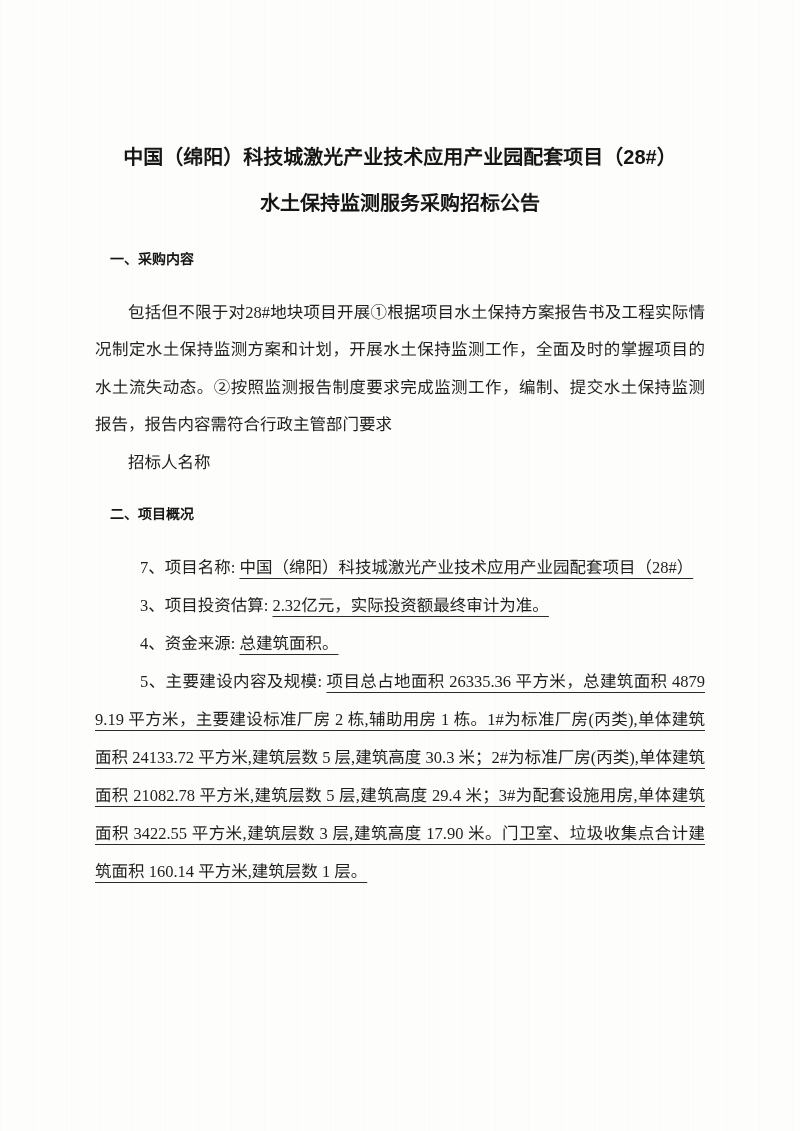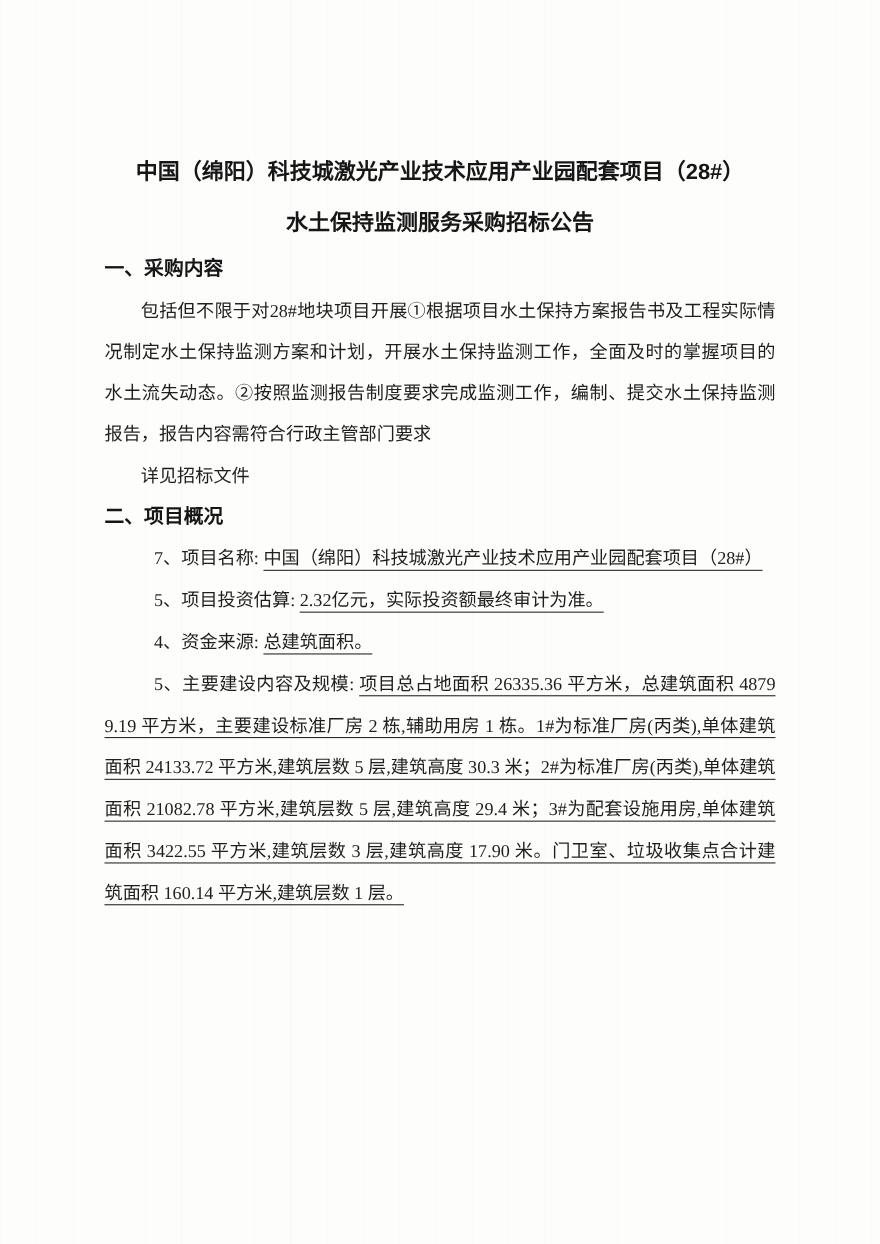--- a/index.html
+++ b/index.html
@@ -42,10 +42,10 @@
   }
   p.indent { text-indent: 33px; }
   h2.sec-heading {
-    margin: 0;
+    margin: 15px;
     font-family: "Liberation Sans", "DejaVu Sans", sans-serif;
     font-weight: 700;
-    font-size: 18px;
+    font-size: 14px;
     line-height: 37.5px;
     color: #161616;
   }

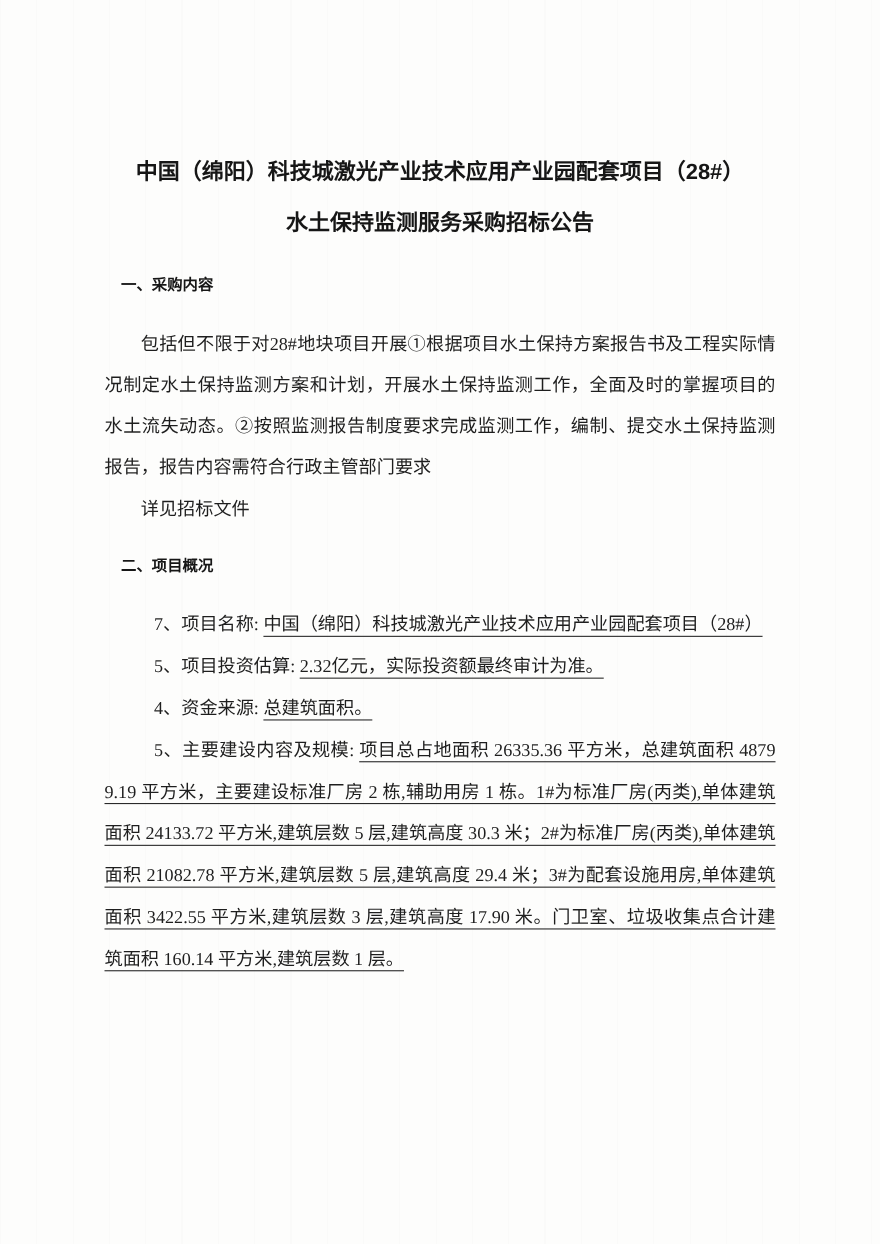--- a/index.html
+++ b/index.html
@@ -78,7 +78,7 @@
 
   <p class="body indent">包括但不限于对28#地块项目开展①根据项目水土保持方案报告书及工程实际情况制定水土保持监测方案和计划，开展水土保持监测工作，全面及时的掌握项目的水土流失动态。②按照监测报告制度要求完成监测工作，编制、提交水土保持监测报告，报告内容需符合行政主管部门要求</p>
 
-  <p class="body indent">详见招标文件</p>
+  <p class="body indent">招标人名称</p>
 
   <h2 class="sec-heading">二、项目概况</h2>
 

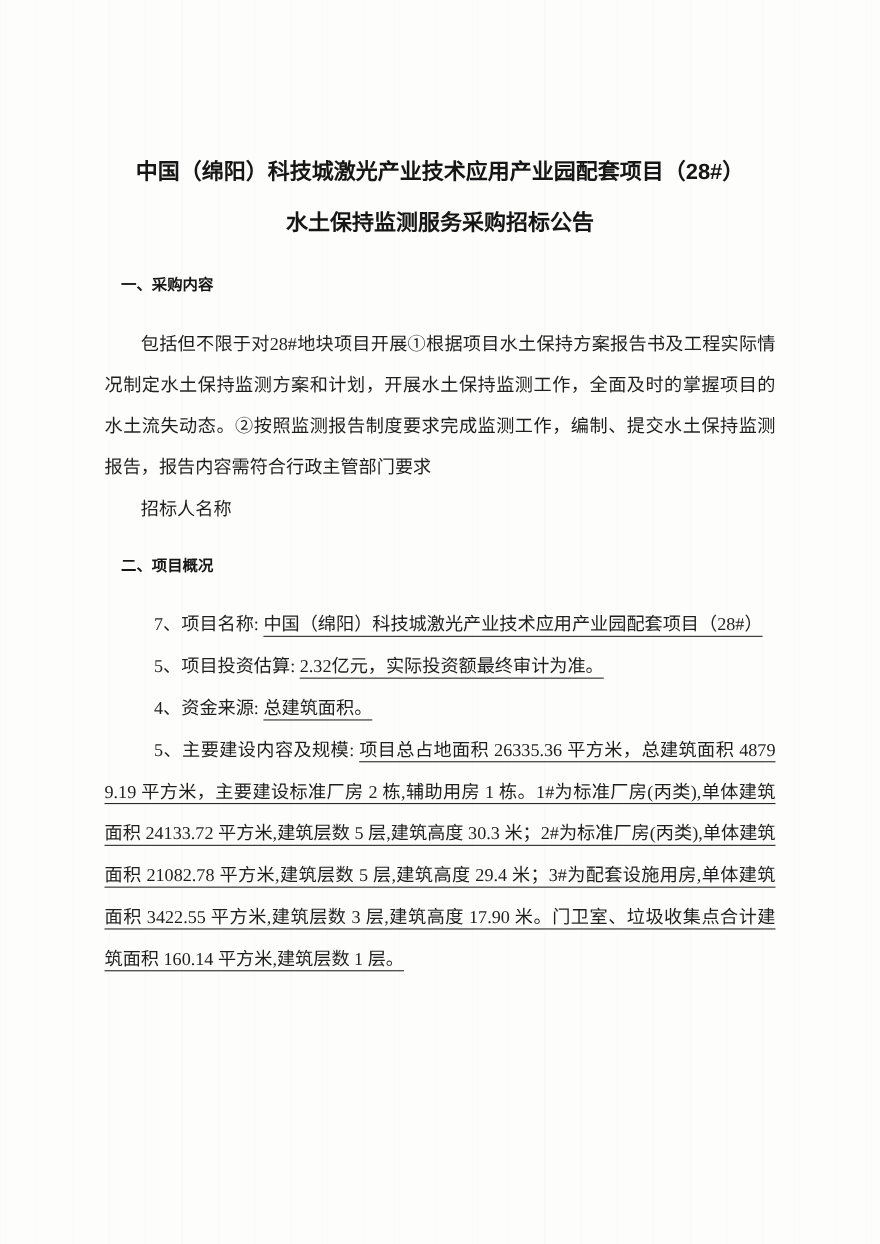--- a/index.html
+++ b/index.html
@@ -88,7 +88,7 @@
 
 
   <p class="item">
-    <span>5、项目投资估算: </span><span class="u">2.32亿元，实际投资额最终审计为准。</span>
+    <span>3、项目投资估算: </span><span class="u">2.32亿元，实际投资额最终审计为准。</span>
   </p>
 
   <p class="item">

